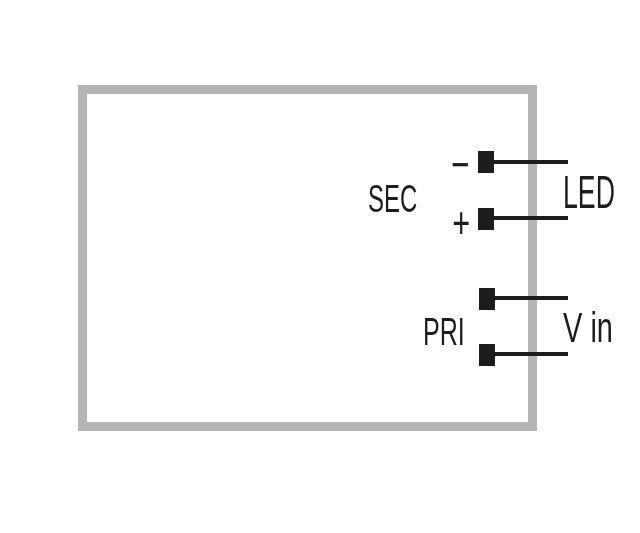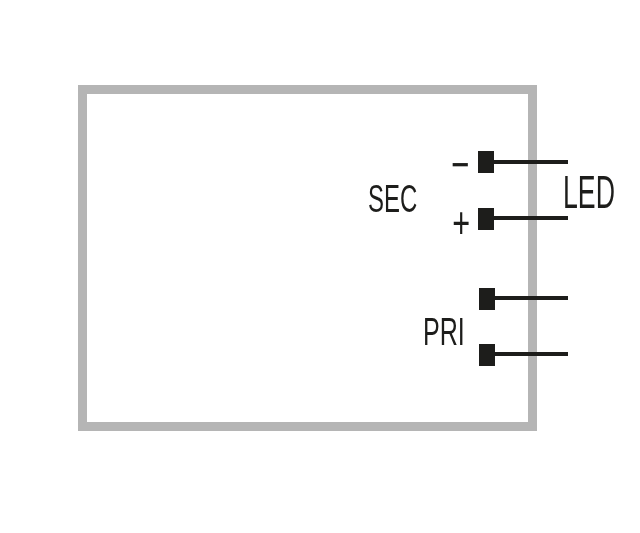--- a/index.html
+++ b/index.html
@@ -122,6 +122,9 @@
   <div class="lbl lbl-led">
     <span class="cond">LED</span>
   </div>
+  <div class="lbl lbl-vin">
+    <span class="cond">V in</span>
+  </div>
 
 </div>
 

